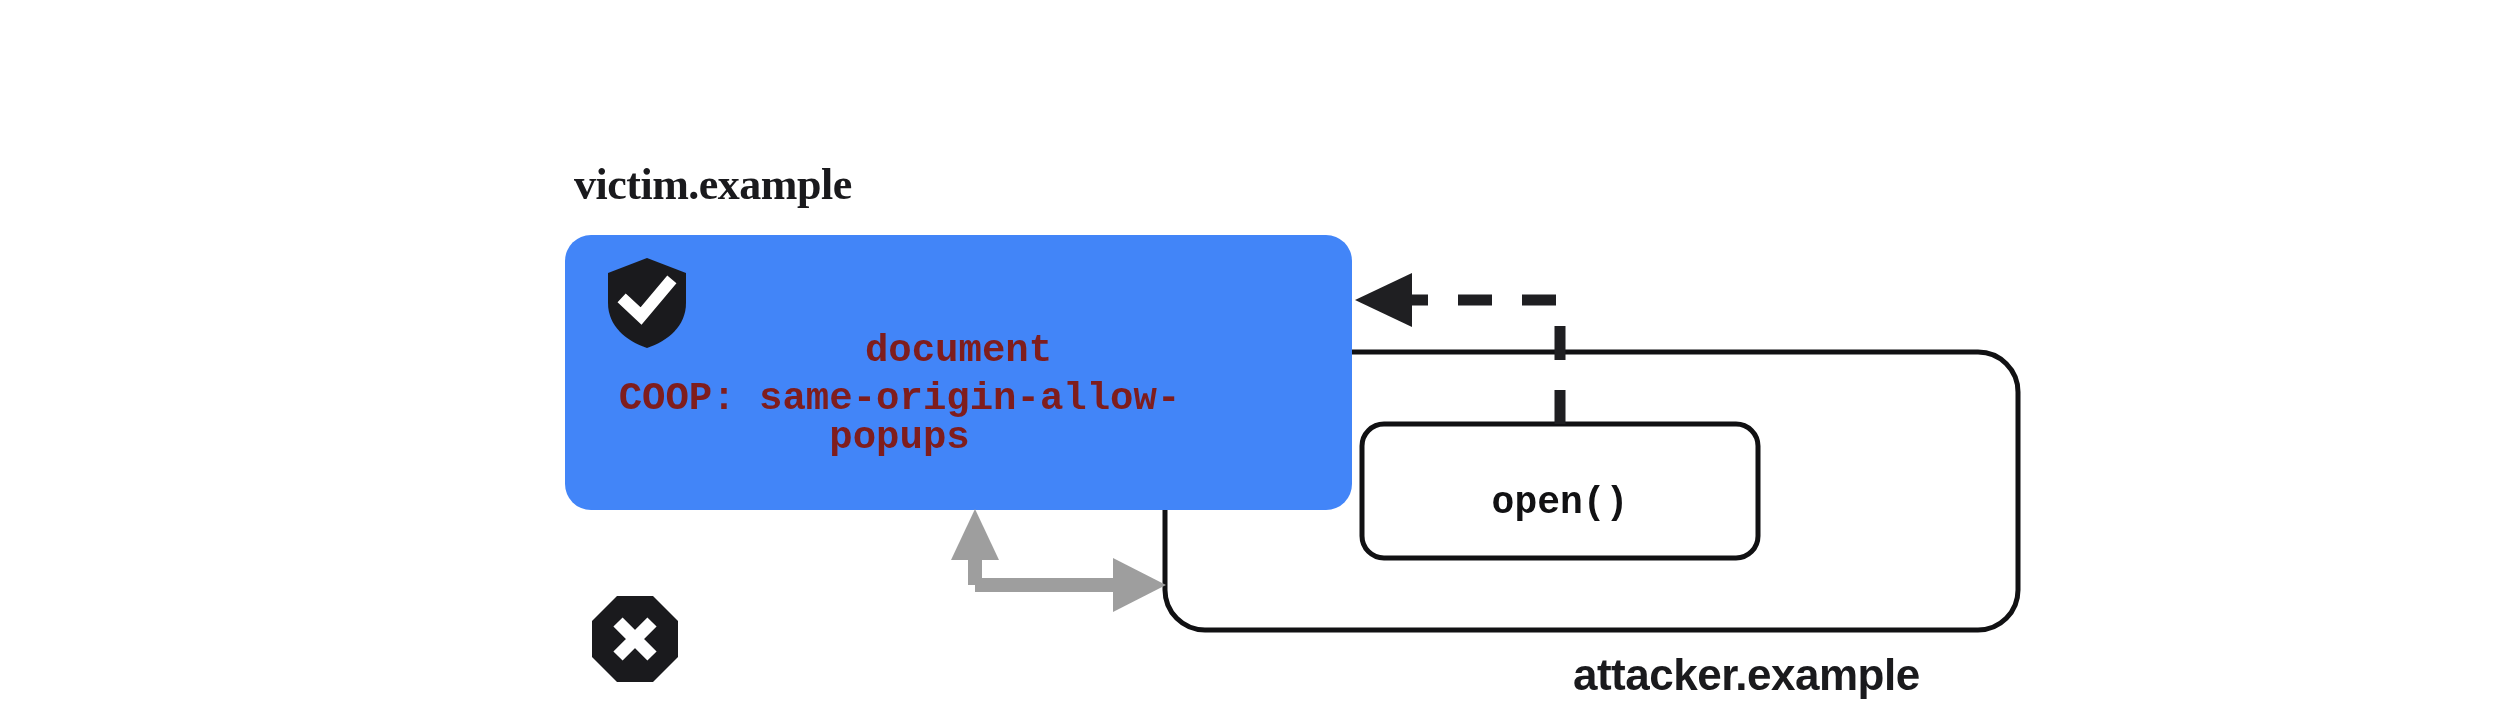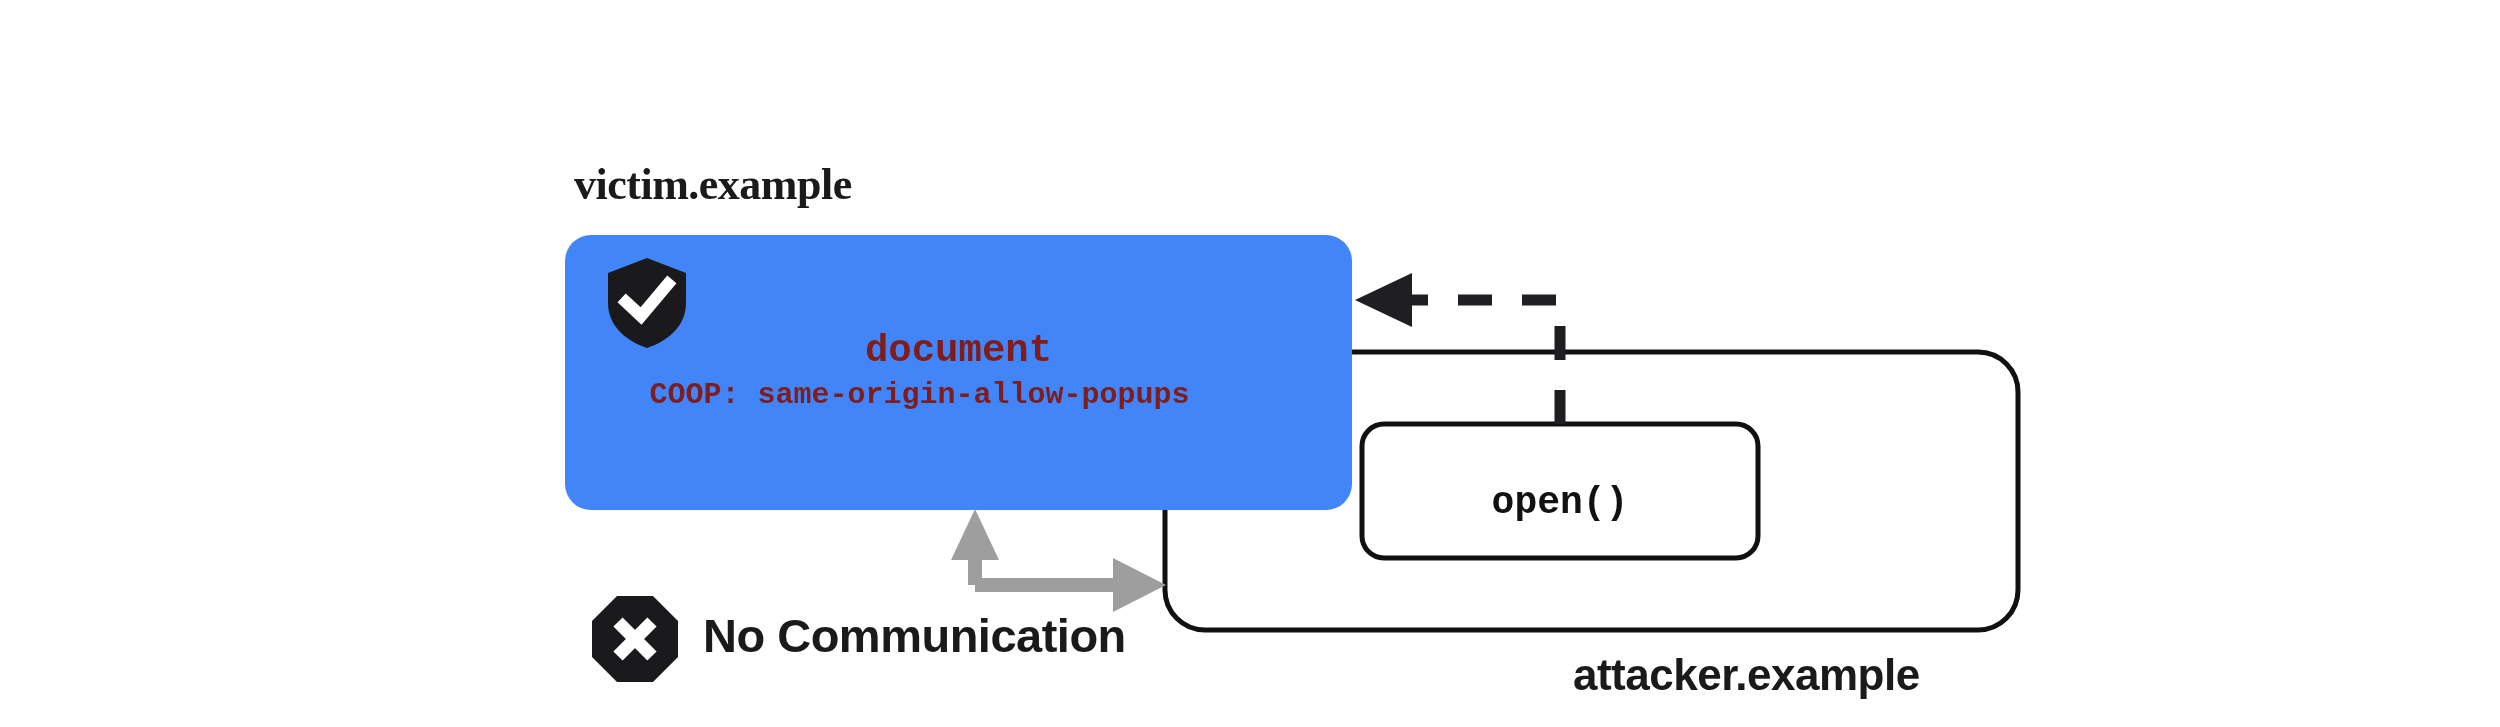--- a/index.html
+++ b/index.html
@@ -62,10 +62,9 @@
     top: 380px;
     width: 669px;
     text-align: center;
-    font-size: 30px;
+    font-size: 39px;
     line-height: 1;
     letter-spacing: 0px;
-    padding-left: 20px;
   }
   #open-label {
     position: absolute;

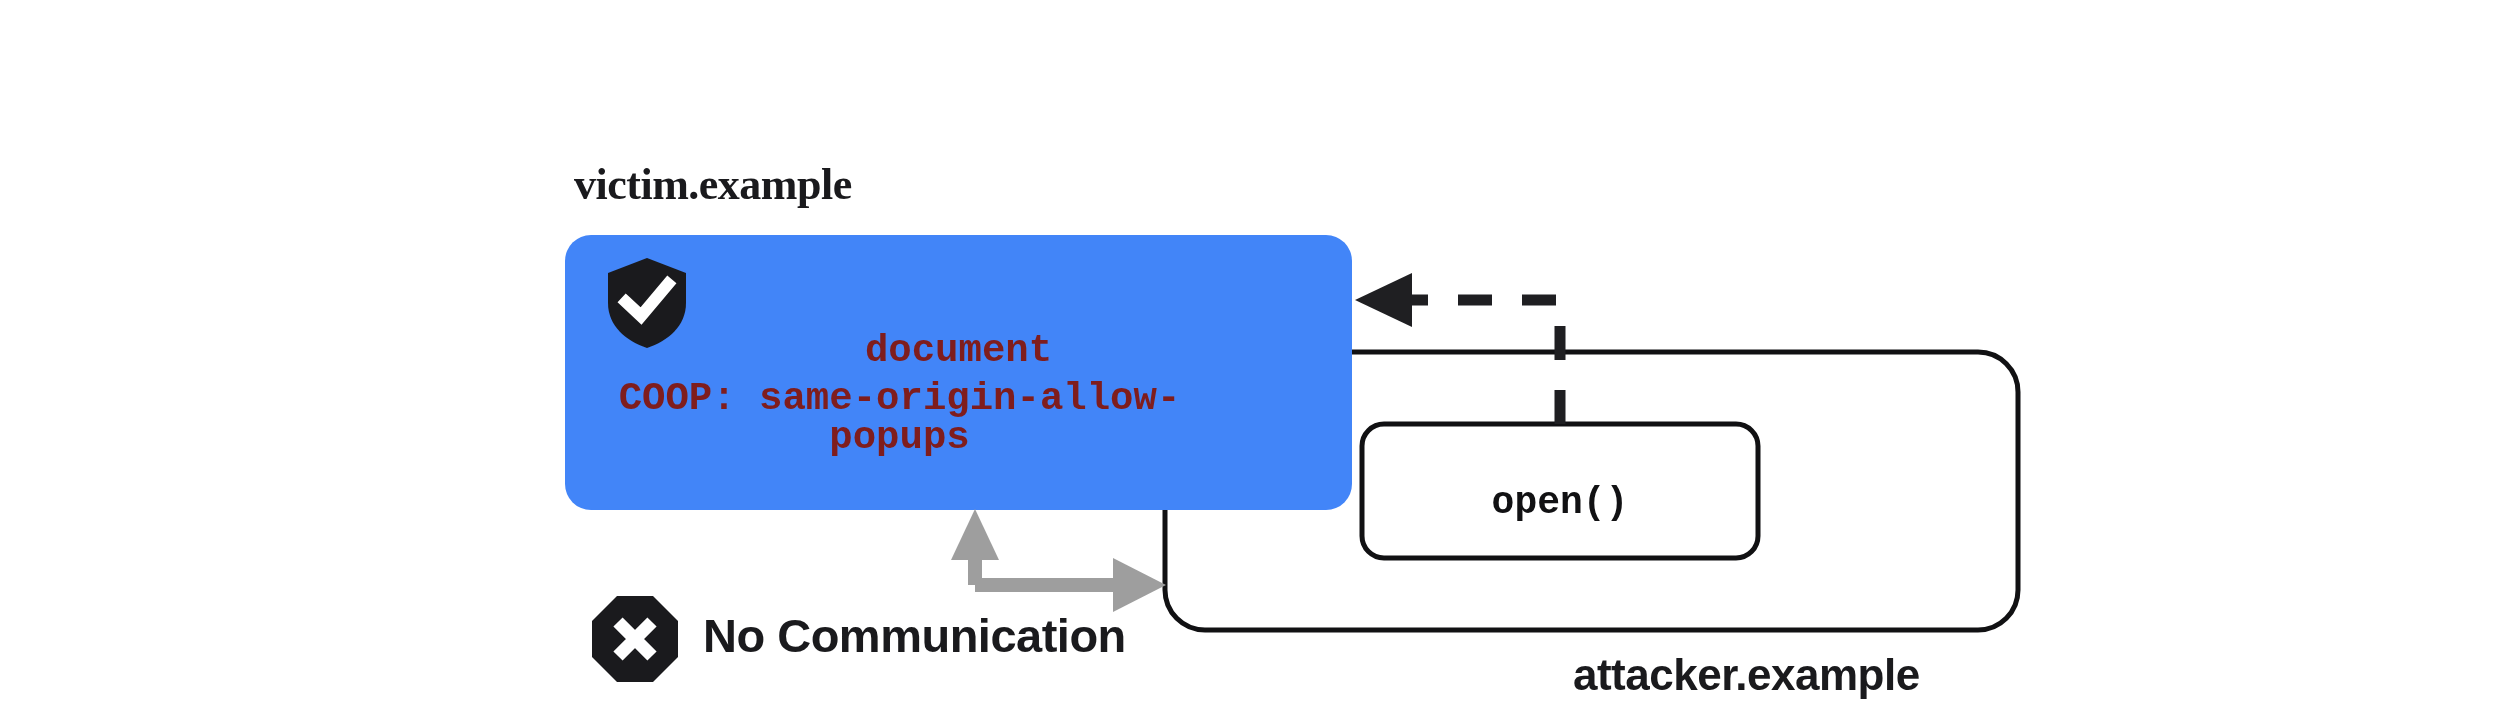--- a/index.html
+++ b/index.html
@@ -138,7 +138,6 @@
 
   <div id="open-label">open()</div>
 
-  <div id="nocomm-label">No Communication</div>
 
   <div class="lbl lbl-origin" id="attacker-label">attacker.example</div>
 

